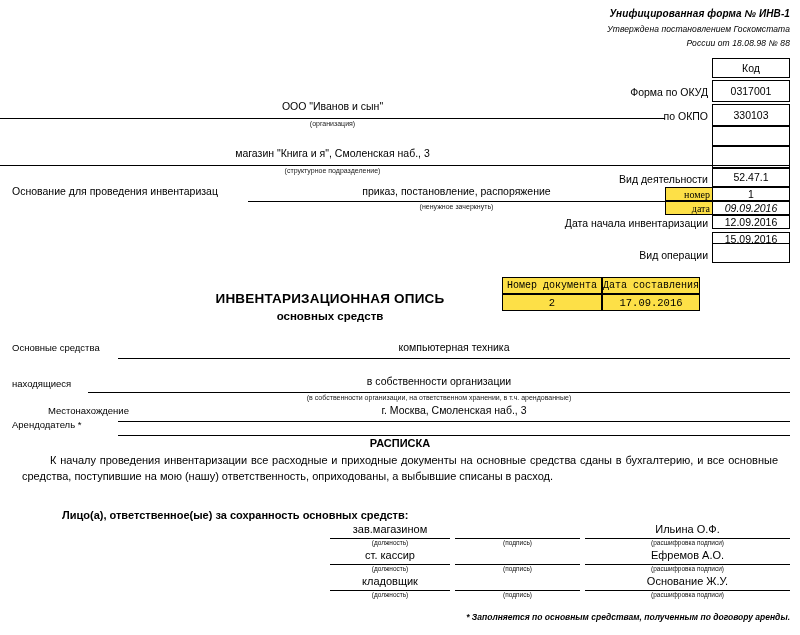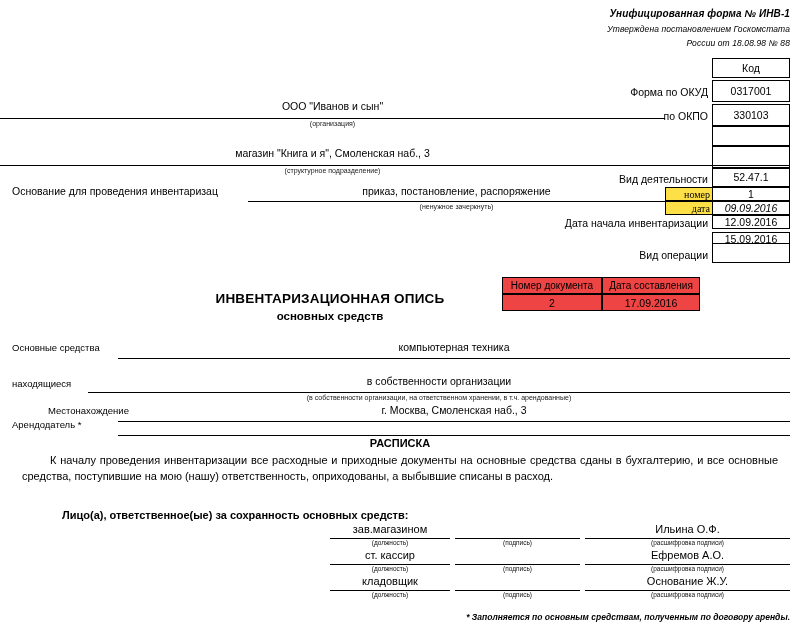--- a/index.html
+++ b/index.html
@@ -87,7 +87,8 @@
     align-items: center;
     justify-content: center;
     font-size: 10px;
-    background: #ef4444;
+    background: #fde047;
+    font-family: Liberation Mono, monospace;
   }
   .doccell.v { font-size: 10.5px; }
 

